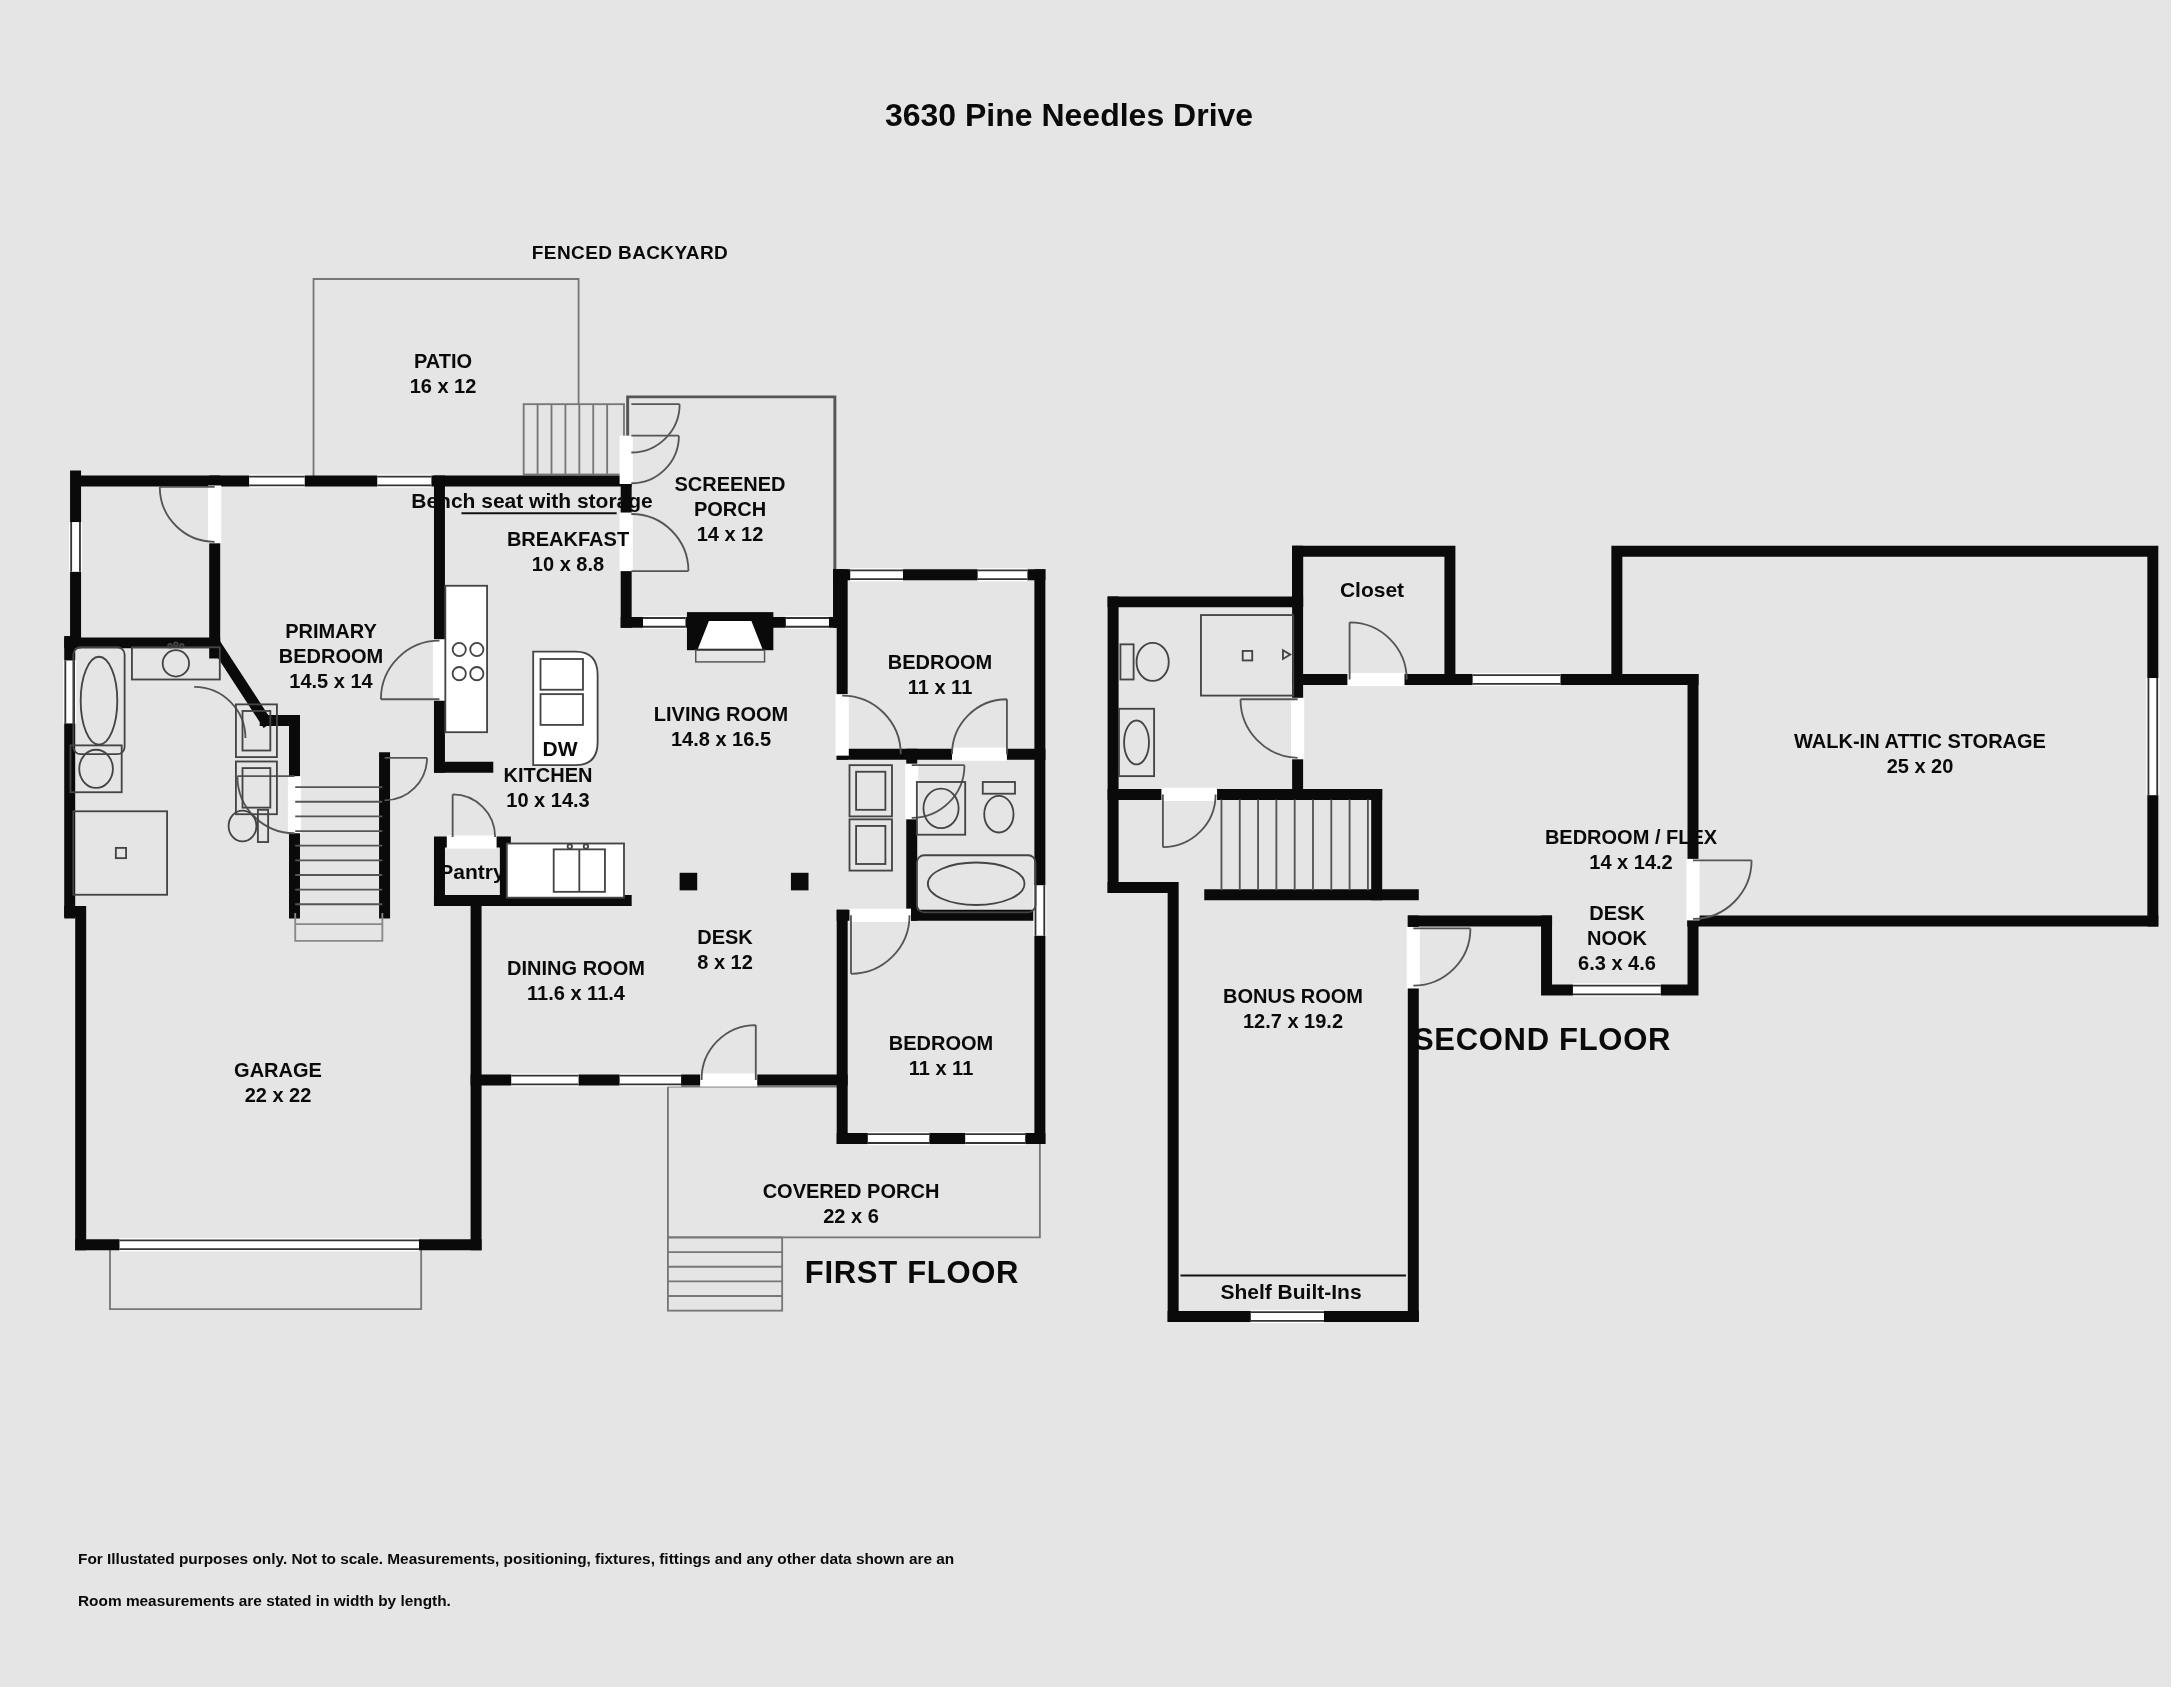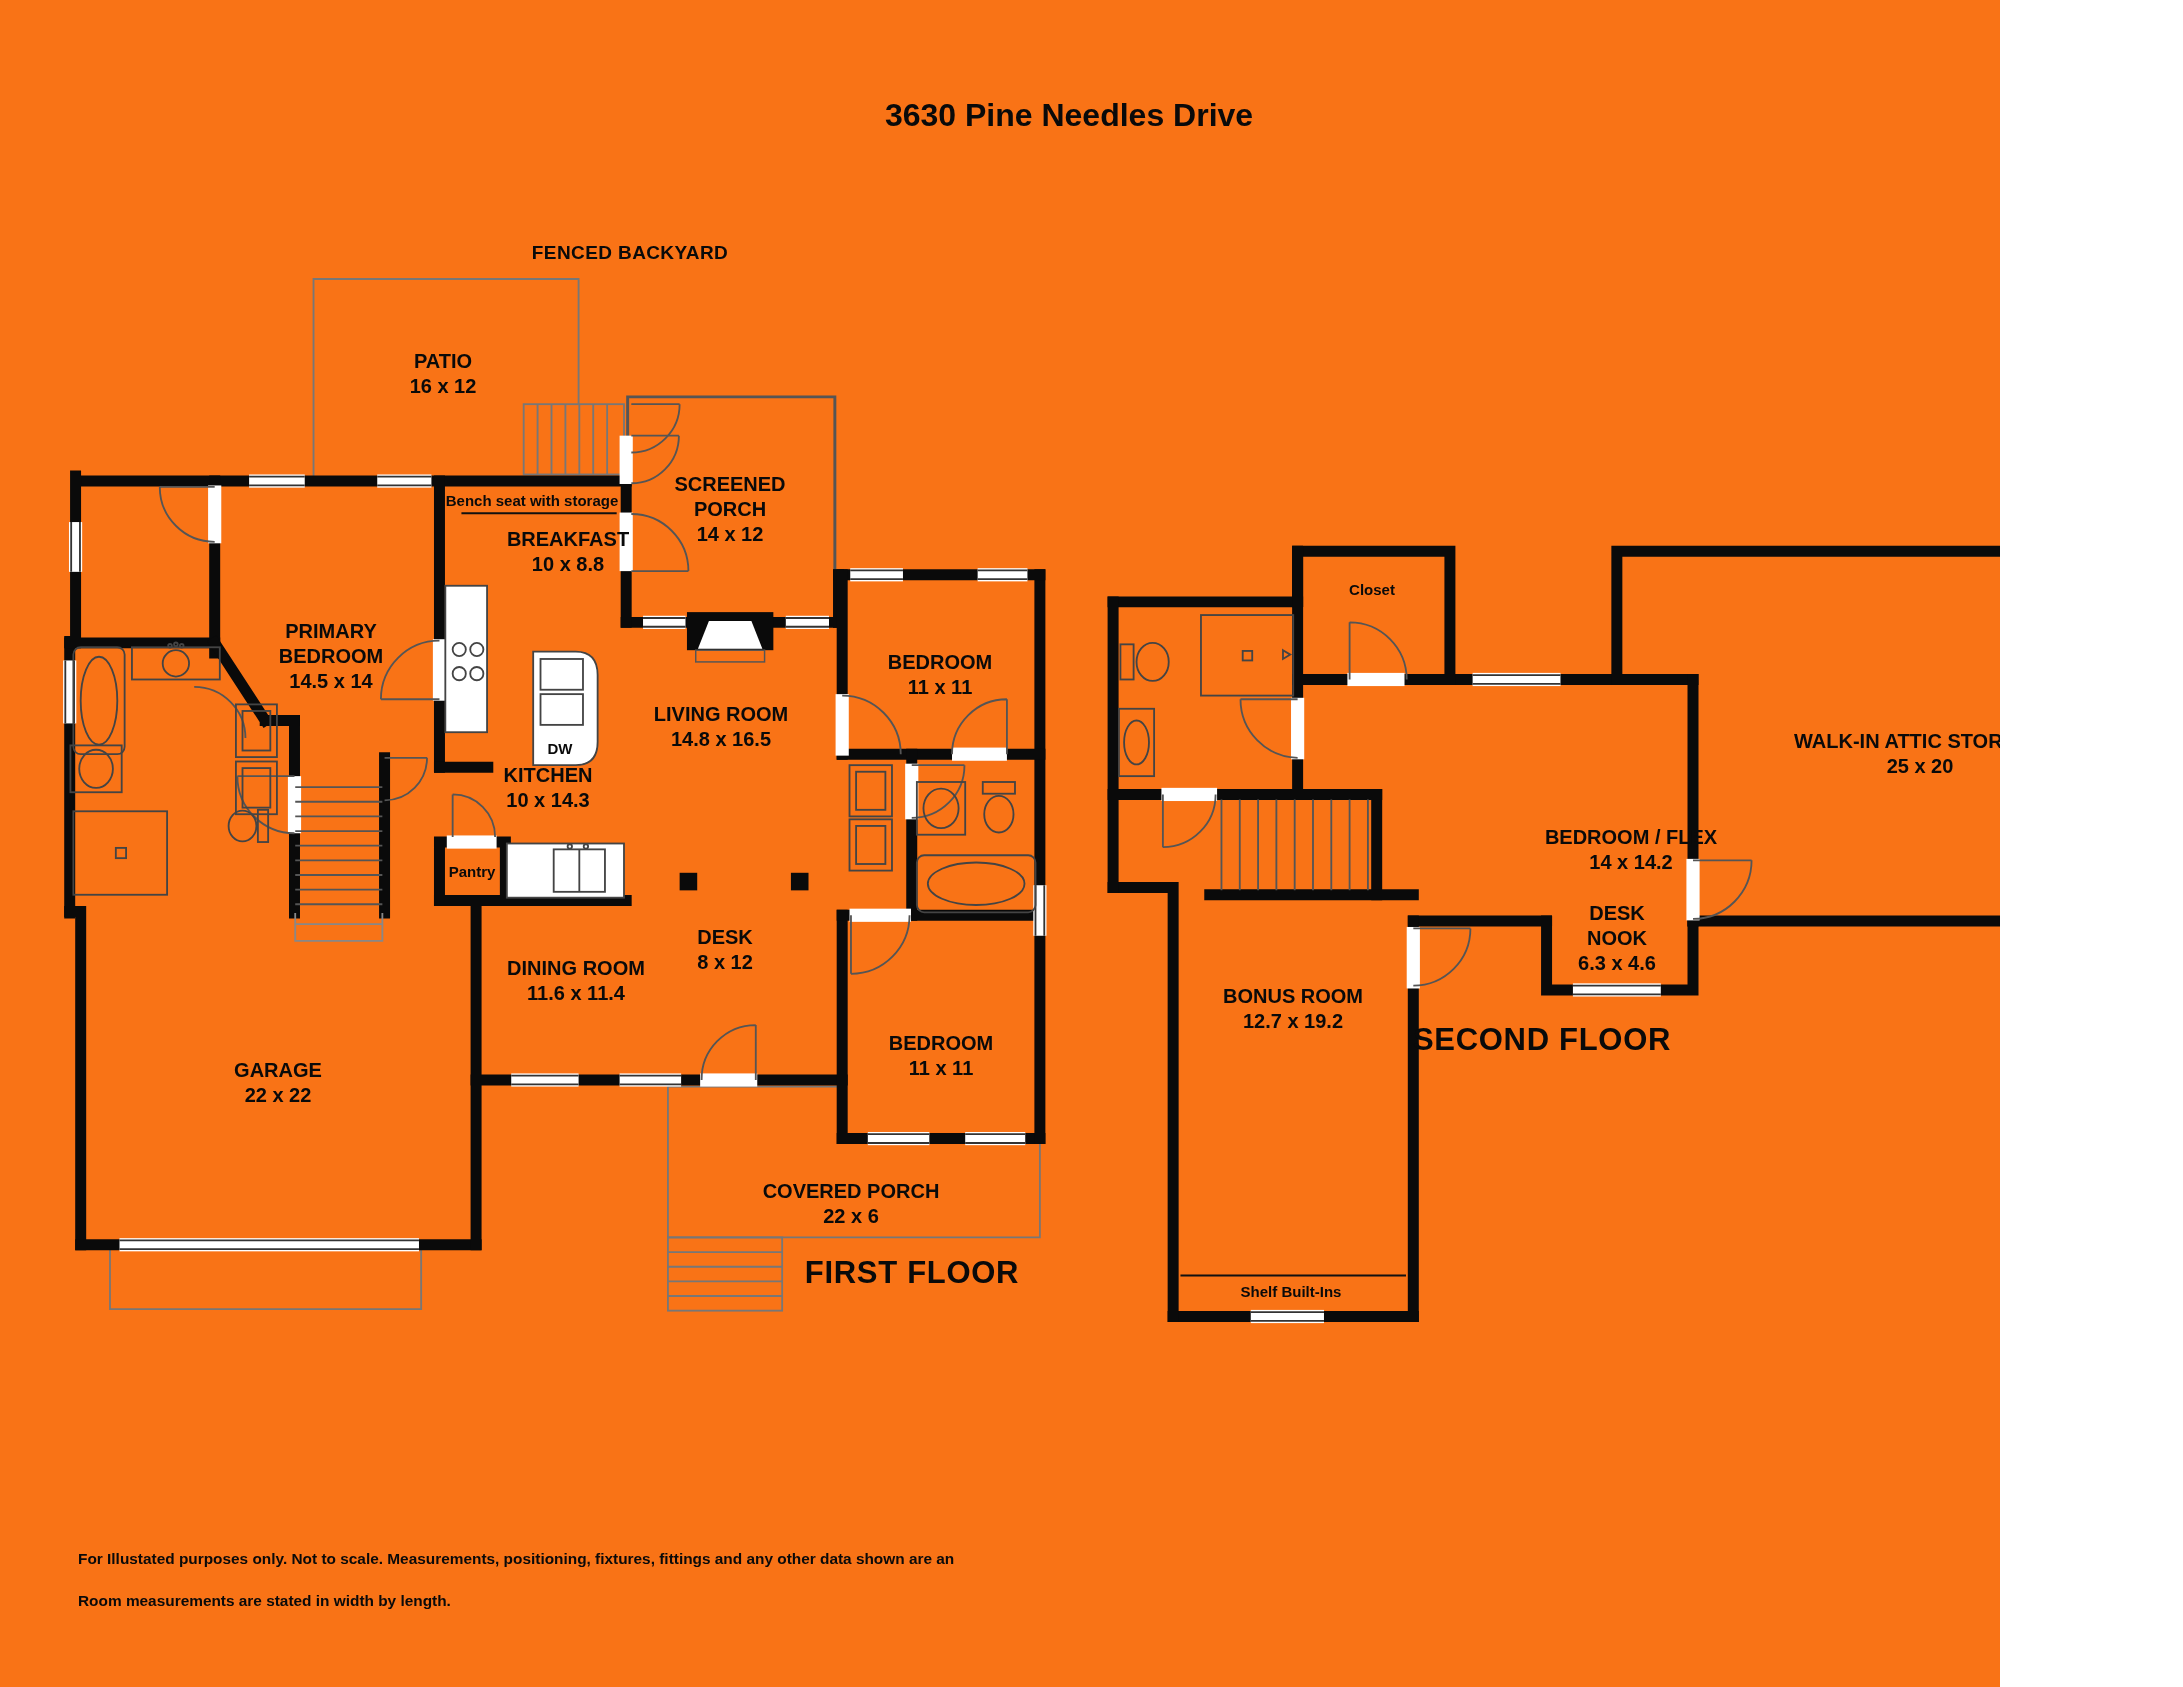--- a/index.html
+++ b/index.html
@@ -3,7 +3,7 @@
 <meta charset="utf-8">
 <style>
   html,body{margin:0;padding:0;background:#ffffff;}
-  .canvas{position:relative;width:2000px;height:1687px;background:#f97316;
+  .canvas{position:relative;width:2171px;height:1687px;background:#e5e5e5;
           font-family:"Liberation Sans",sans-serif;overflow:hidden;}
   svg.plan{position:absolute;left:0;top:0;}
   .lbl{position:absolute;transform:translate(-50%,-50%);text-align:center;

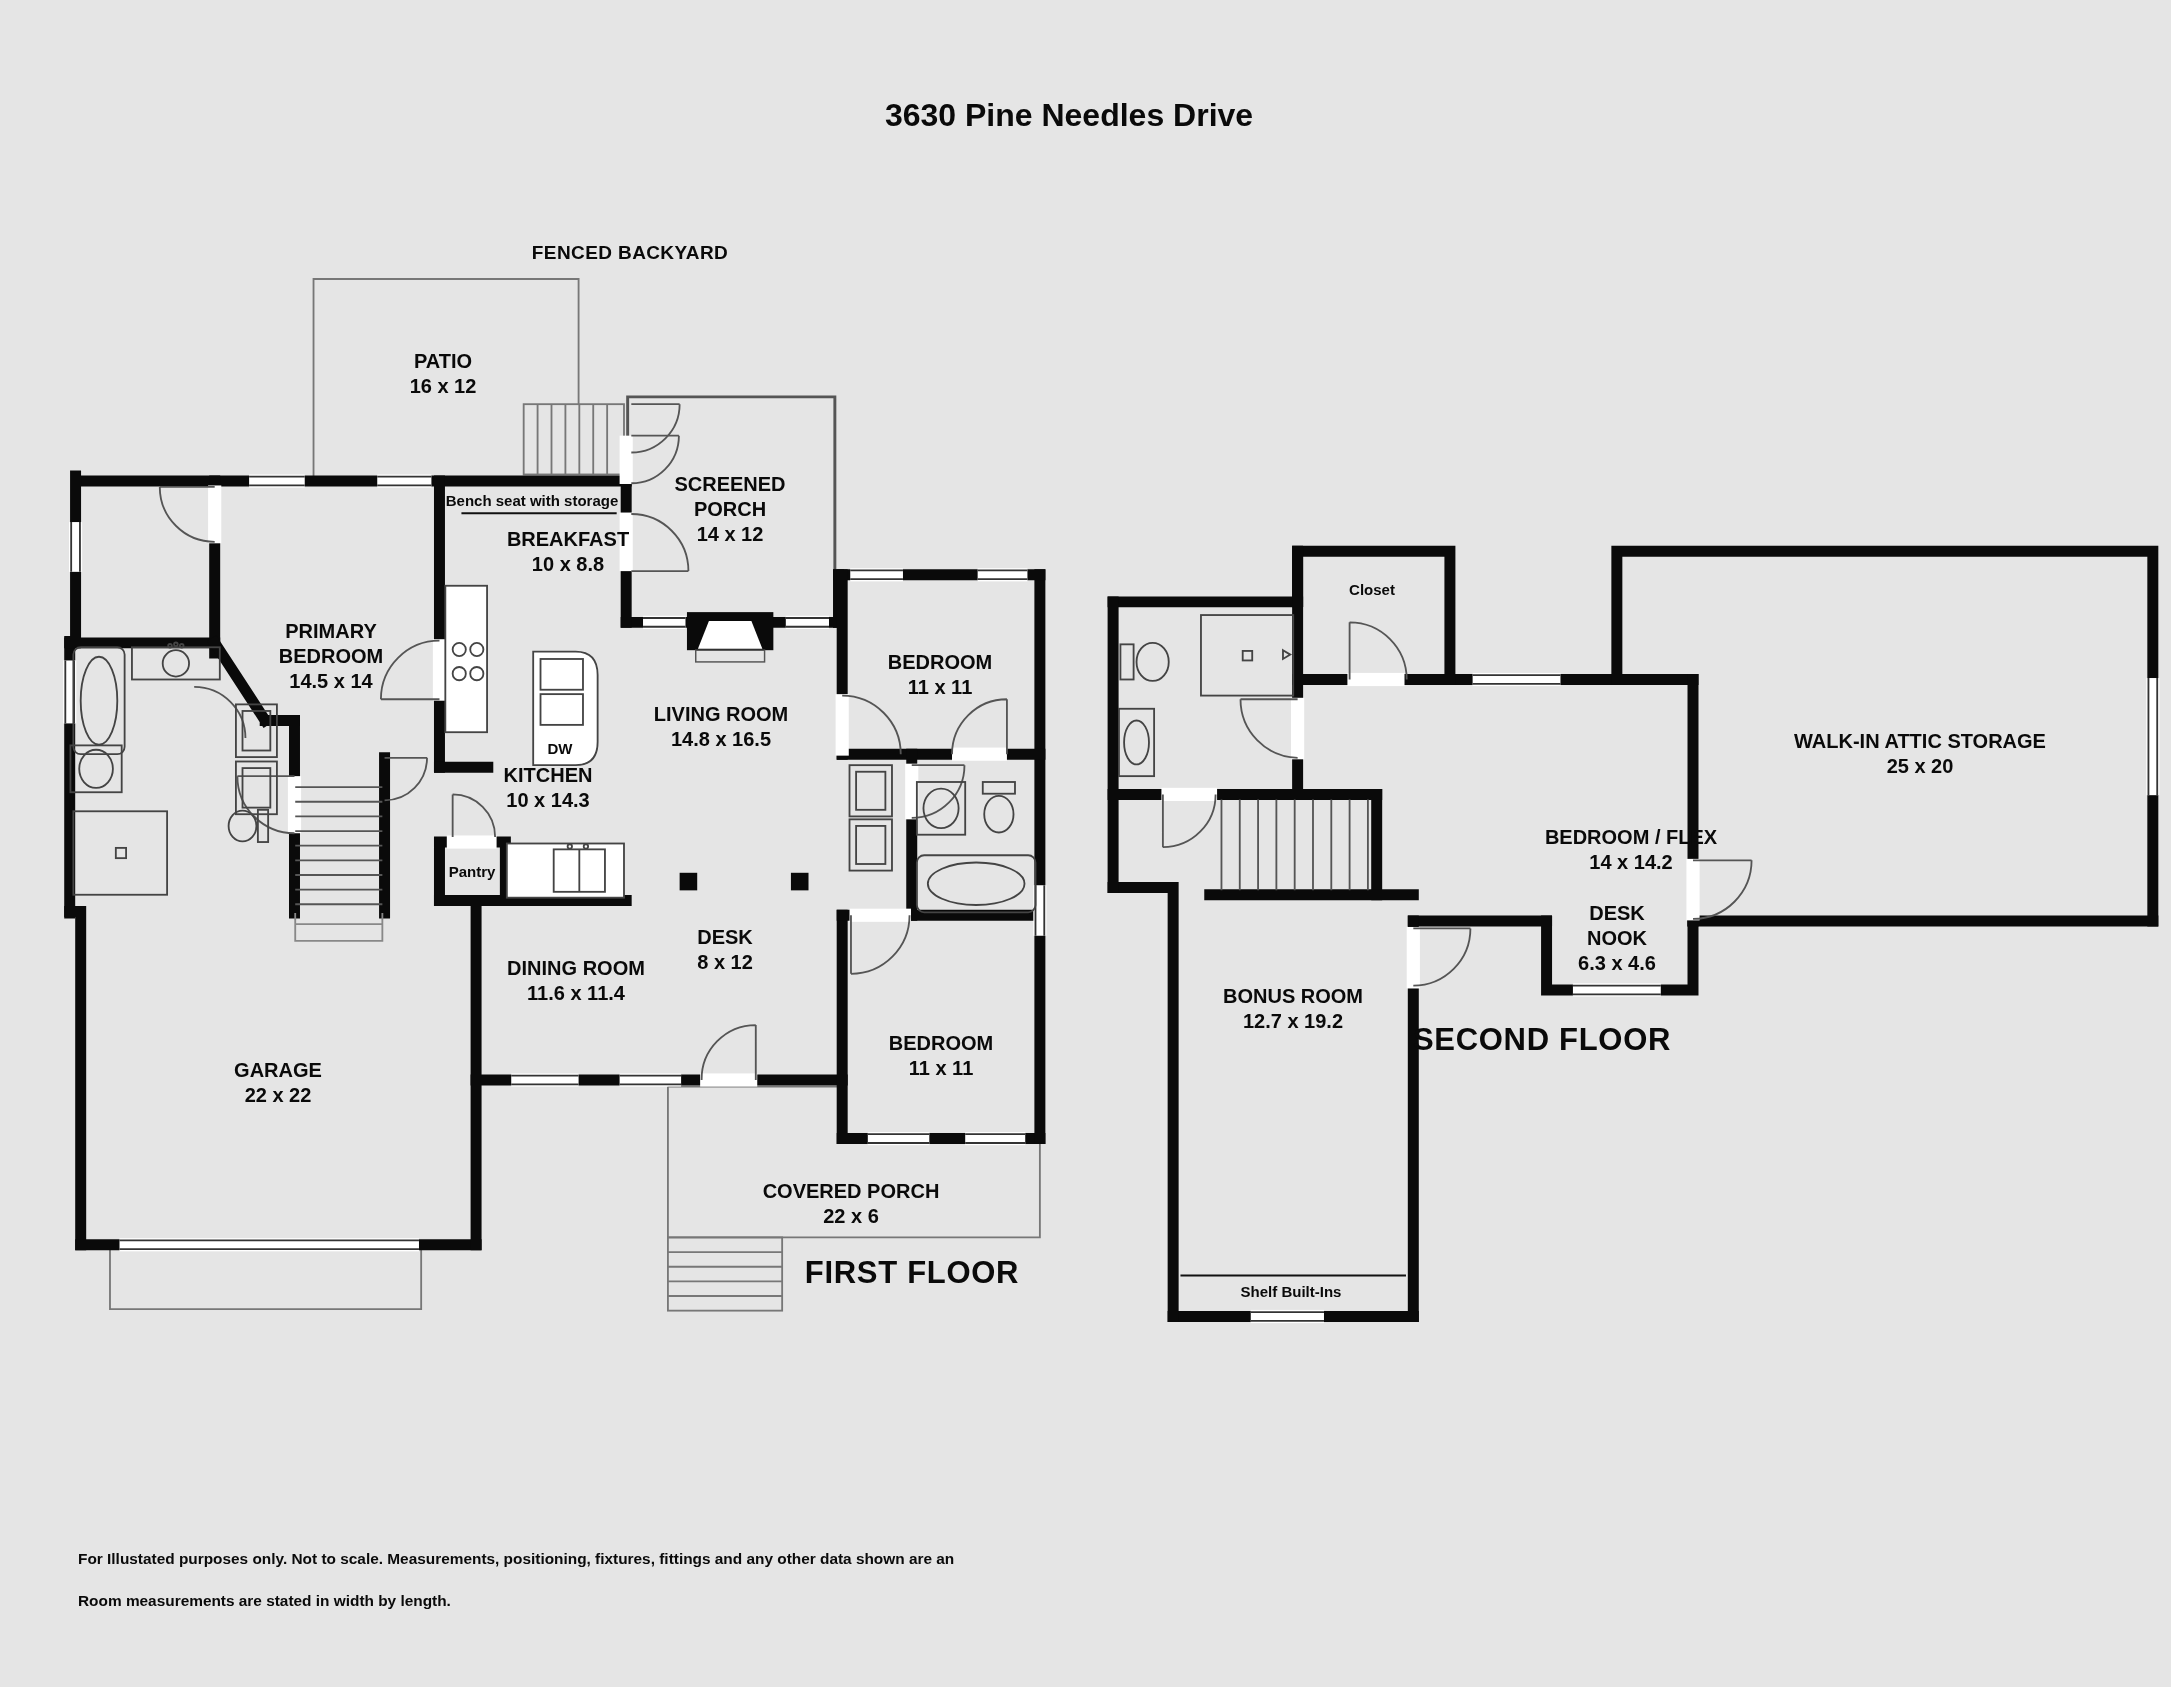--- a/index.html
+++ b/index.html
@@ -11,7 +11,7 @@
   .lbl .dims{display:block;font-weight:700;}
   .wrap{white-space:normal;margin-top:12px;}
   .room{font-size:20px;}
-  .small{font-size:15px;}
+  .small{font-size:21px;}
   .floorlbl{font-size:31px;letter-spacing:0.7px;}
   .titleln{font-size:32px;}
   .backyard{font-size:19px;letter-spacing:0.4px;}

